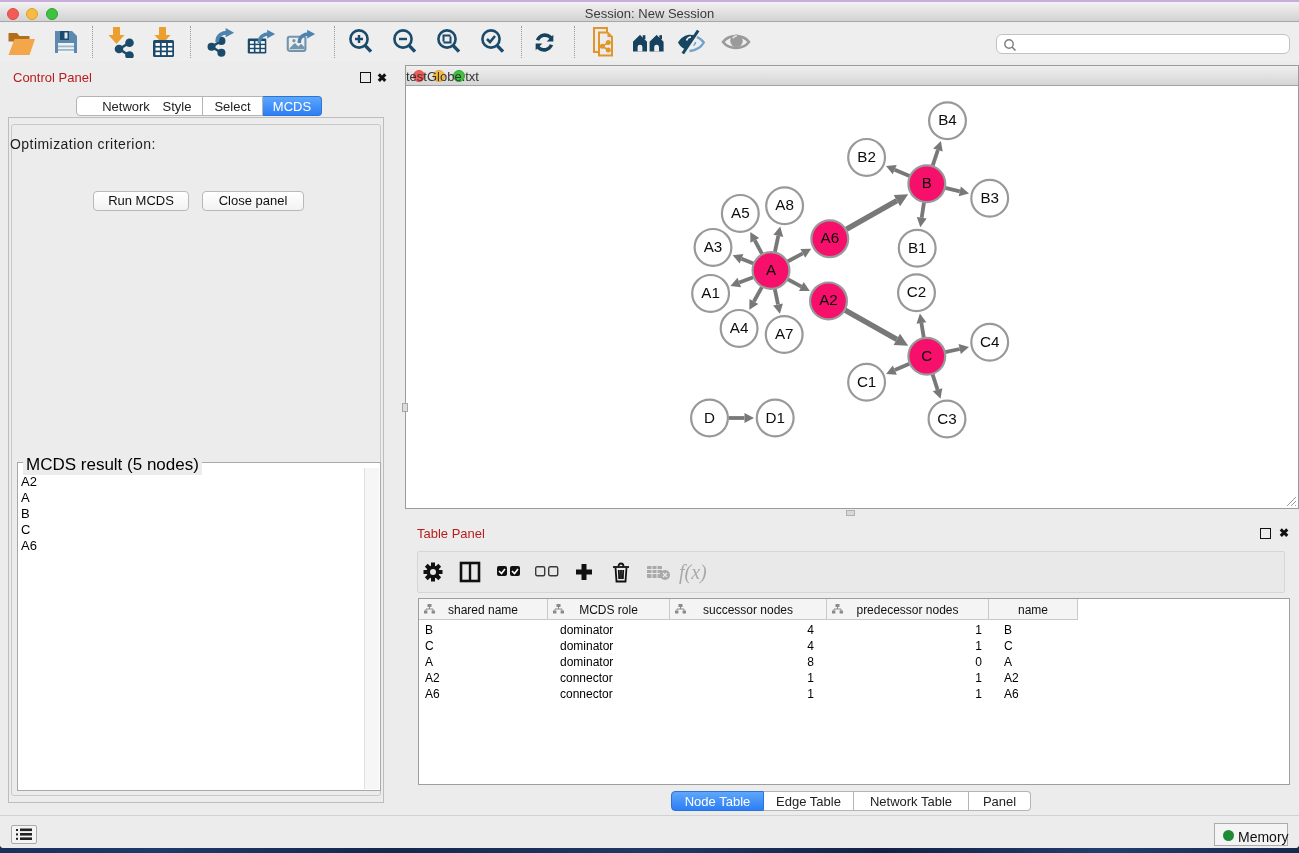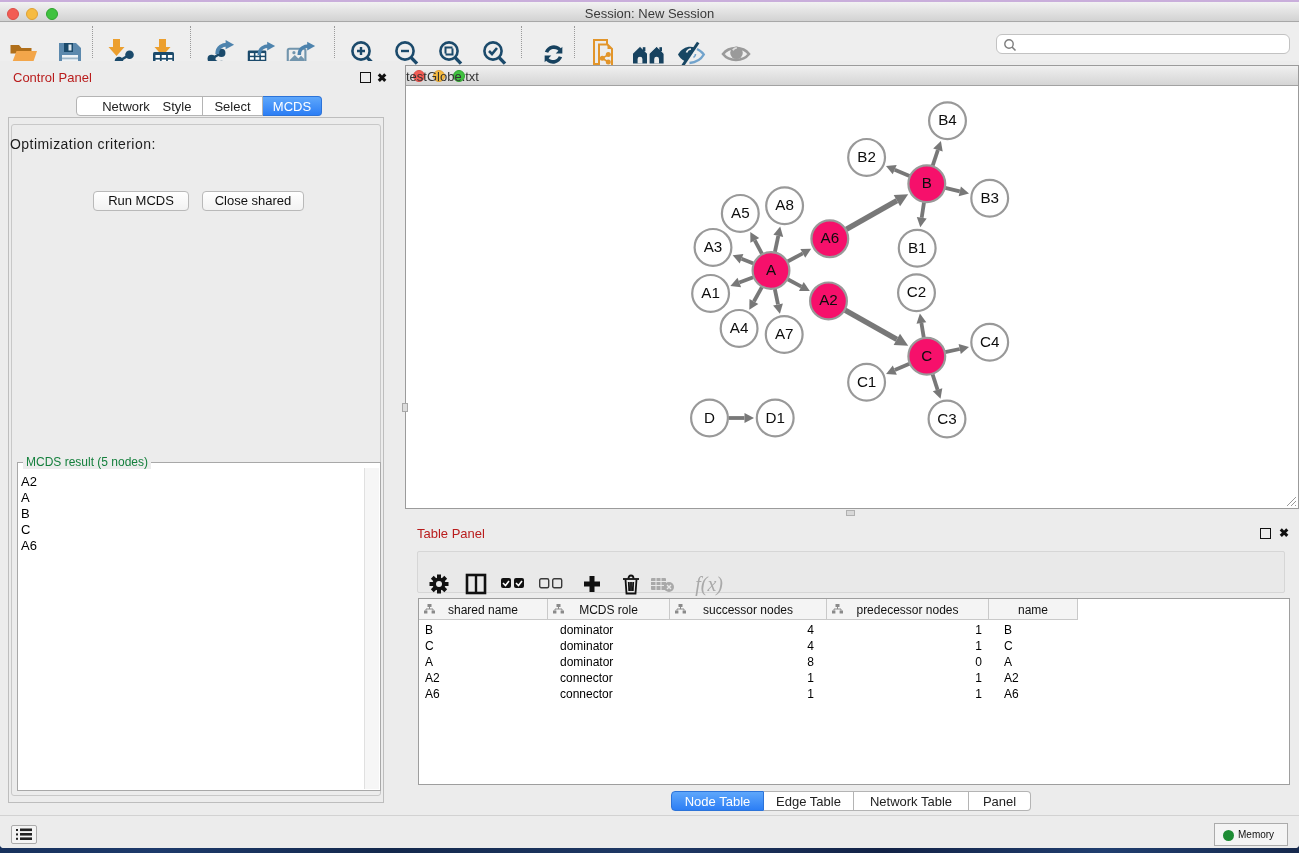--- a/index.html
+++ b/index.html
@@ -249,7 +249,7 @@
       </div>
  <div class="lbl" style="left:10px;width:380px;top:75px;font-size:14px;letter-spacing:0.45px">Optimization criterion:</div>
  <div class="btn" style="left:93px;top:130px;width:96px">Run MCDS</div>
- <div class="btn" style="left:202px;top:130px;width:102px">Close shared</div>
+ <div class="btn" style="left:202px;top:130px;width:102px">Close panel</div>
  <div class="fieldset" style="left:17px;top:401px;width:364px;height:329px">
    <div class="legend">MCDS result (5 nodes)</div>
    <div class="mlist" style="left:3px;top:11px">A2<br>A<br>B<br>C<br>A6</div>

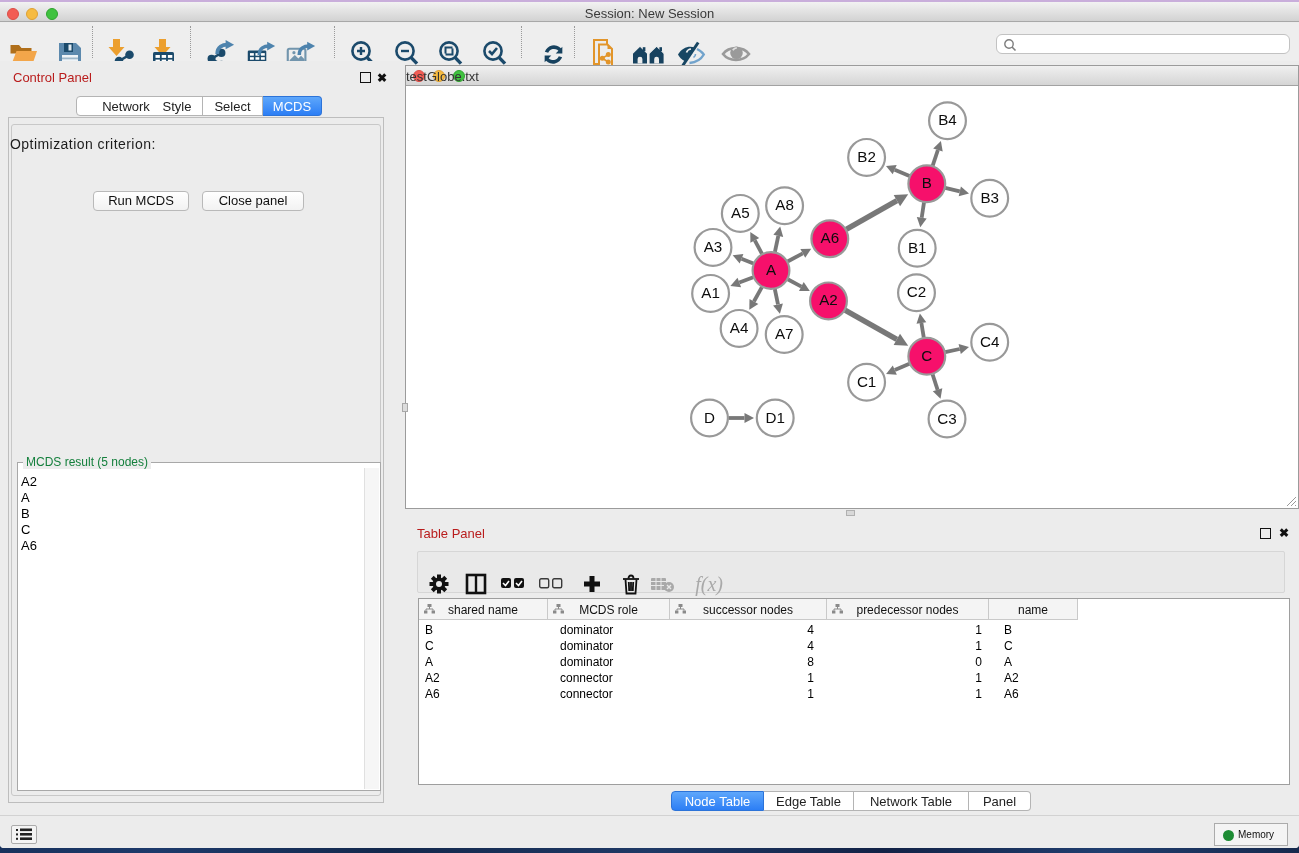--- a/index.html
+++ b/index.html
@@ -27,7 +27,7 @@
 .stepper{position:absolute;right:-1px;top:-1px;width:16px;height:20px;border-radius:0 4px 4px 0;background:linear-gradient(#55a3fa,#1a79f7)}
 .btn{position:absolute;height:20px;background:linear-gradient(#ffffff,#f2f2f2);border:1px solid #b9b9b9;border-radius:4px;font-size:13px;text-align:center;line-height:18px;color:#111}
 .fieldset{position:absolute;left:9px;top:395px;width:364px;height:329px;border:1px solid #a8a8a8;background:#fff}
-.legend{position:absolute;left:5px;top:-8px;background:#ececec;font-size:12px;color:#15803d;padding:0 3px}
+.legend{position:absolute;left:5px;top:-8px;background:#ececec;font-size:17px;color:#000000;padding:0 3px}
 .mlist{position:absolute;left:2px;top:6px;font-size:13px;color:#000;line-height:16px}
 .scroll{position:absolute;right:1px;top:5px;width:15px;bottom:1px;background:#f6f6f6;border-left:1px solid #e0e0e0}
 .netwin{position:absolute;left:405px;top:65px;width:894px;height:444px;background:#fff;border:1px solid #9b9b9b}

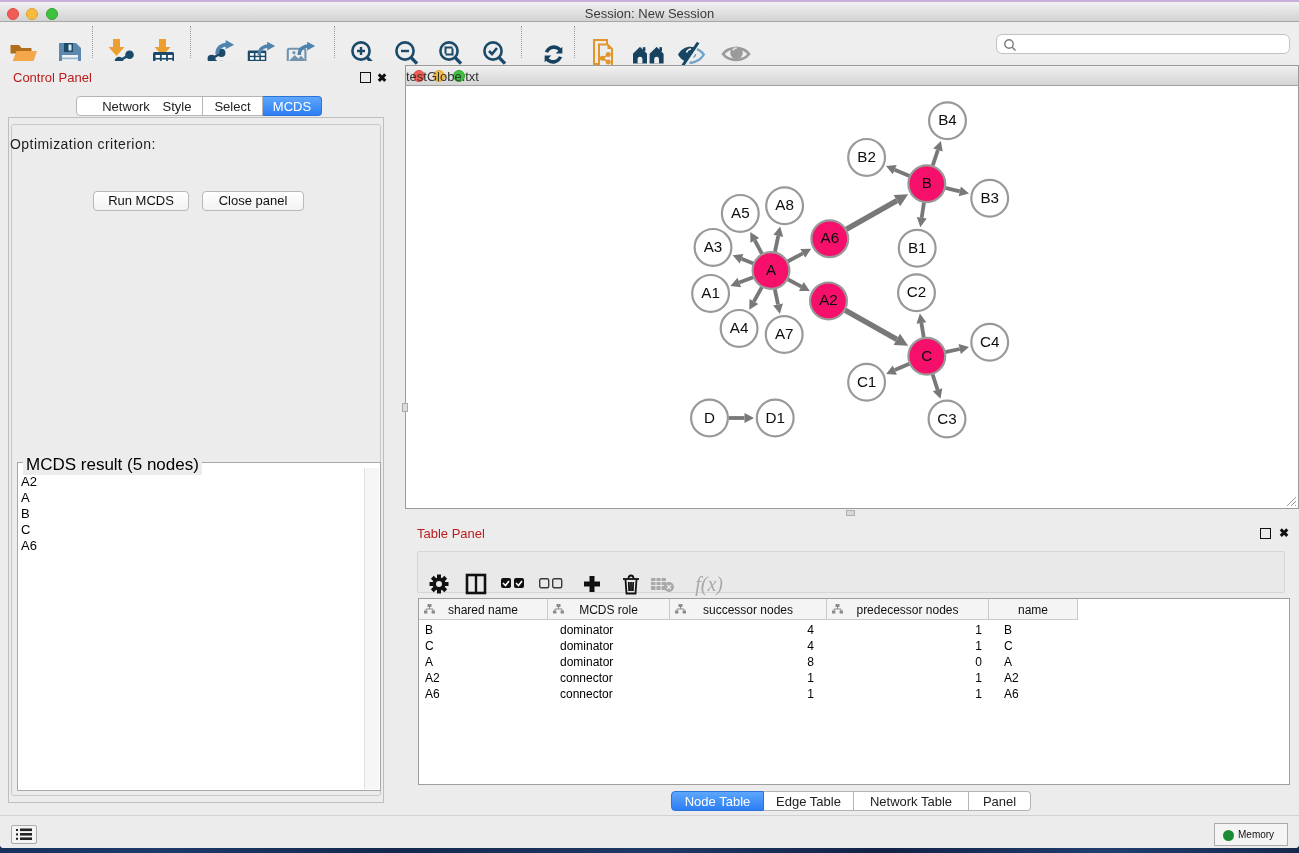--- a/index.html
+++ b/index.html
@@ -11,7 +11,7 @@
 .light{position:absolute;top:6px;width:12px;height:12px;border-radius:50%}
 .toolbar{position:absolute;left:0;top:23px;width:1299px;height:38px;background:#eeeeee}
 .tsep{position:absolute;top:3px;height:32px;width:0;border-left:1px dotted #9a9a9a}
-.ticon{position:absolute;top:12px;height:38px;display:flex;align-items:center;justify-content:flex-end}
+.ticon{position:absolute;top:0;height:38px;display:flex;align-items:center;justify-content:flex-start}
 .search{position:absolute;left:996px;top:11px;width:294px;height:20px;background:#fff;border:1px solid #c2c2c2;border-radius:6px}
 .lpanel{position:absolute;left:0;top:61px;width:391px;height:742px;background:#ececec}
 .ptitle{position:absolute;left:13px;top:9px;font-size:13px;color:#b91c1c}

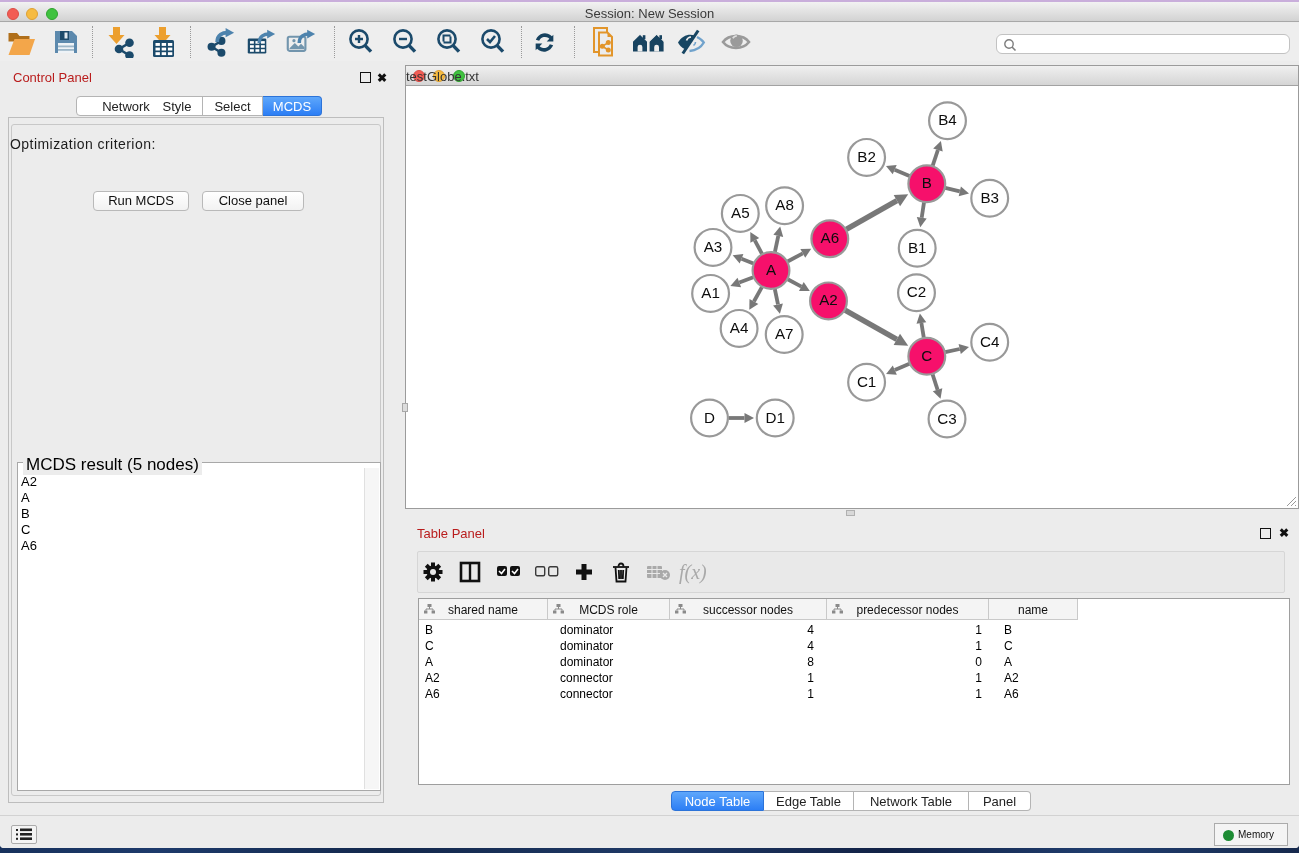--- a/index.html
+++ b/index.html
@@ -43,7 +43,7 @@
 .trow{position:absolute;font-size:12px;color:#000;height:16px}
 .btabs{position:absolute;top:273px;font-size:13px}
 .statusbar{position:absolute;left:0;top:815px;width:1299px;height:33px;background:#ececec;border-top:1px solid #d2d2d2}
-.membtn{position:absolute;left:1214px;top:7px;width:74px;height:23px;background:#f4f4f4;border:1px solid #ababab;font-size:10px}
+.membtn{position:absolute;left:1214px;top:7px;width:74px;height:23px;background:#f4f4f4;border:1px solid #ababab;font-size:14px}
 .listbtn{position:absolute;left:11px;top:9px;width:26px;height:19px;background:#f4f4f4;border:1px solid #ababab;border-radius:2px}
 </style></head>
 <body>

